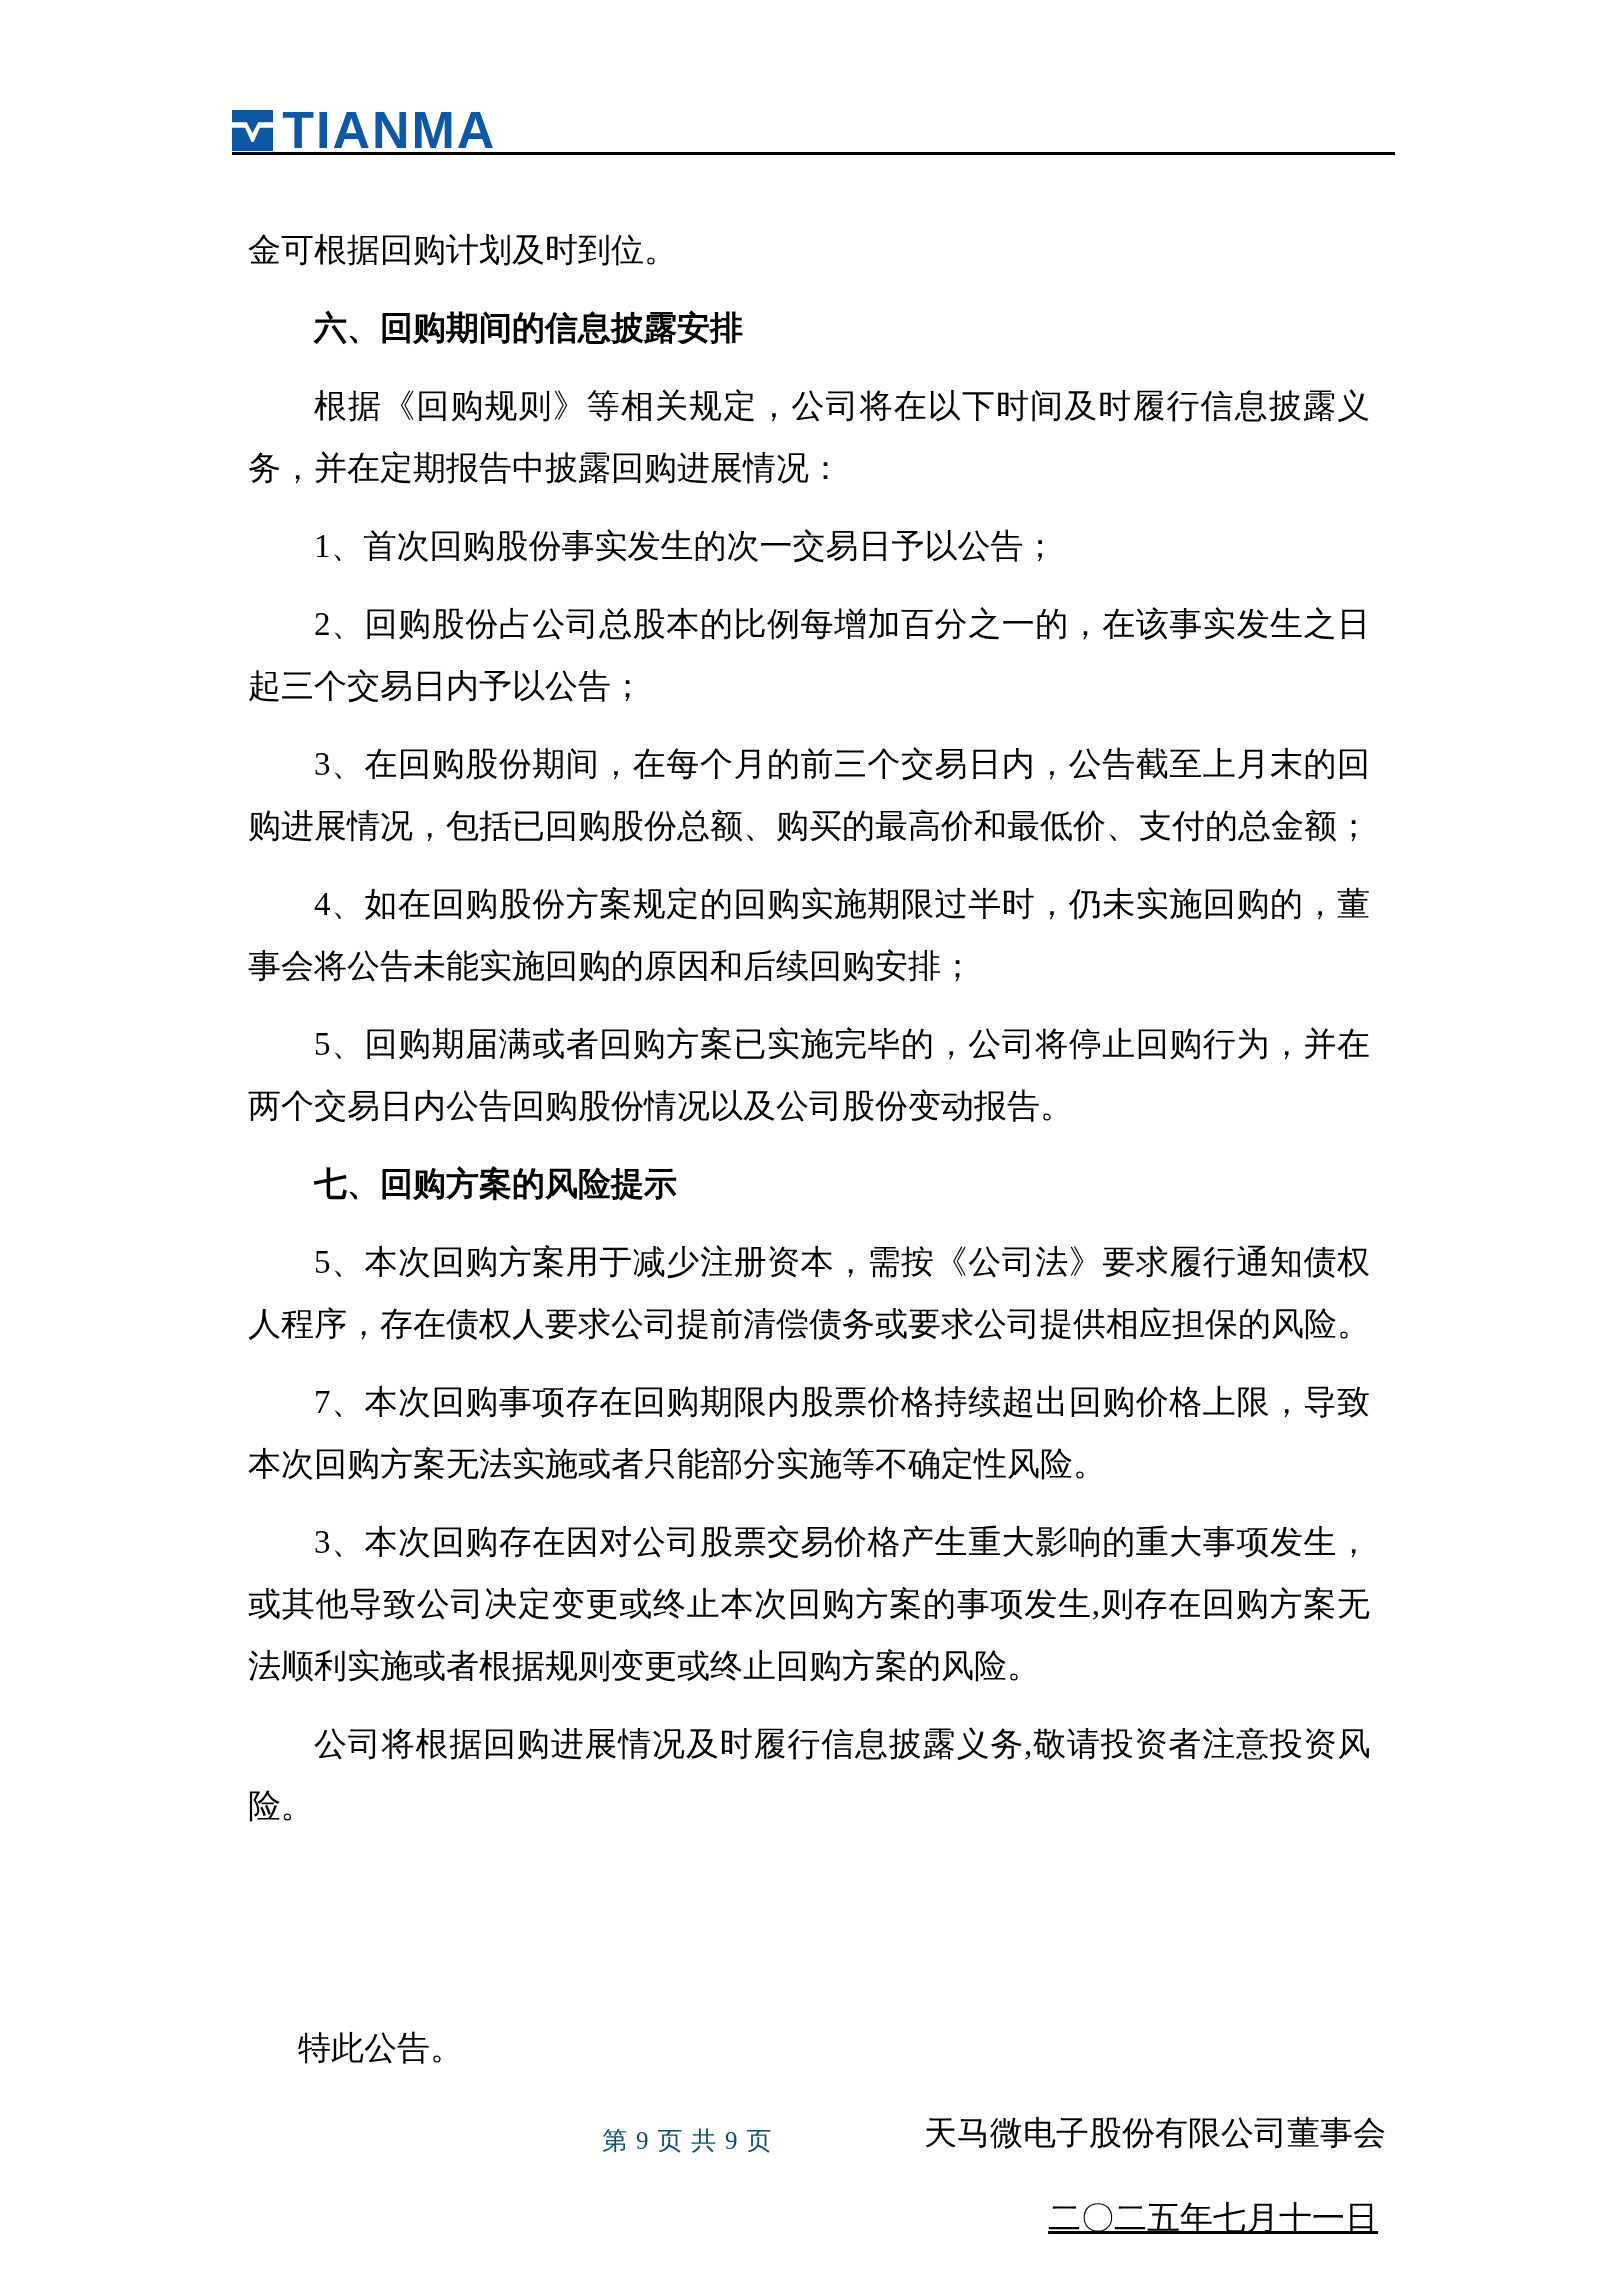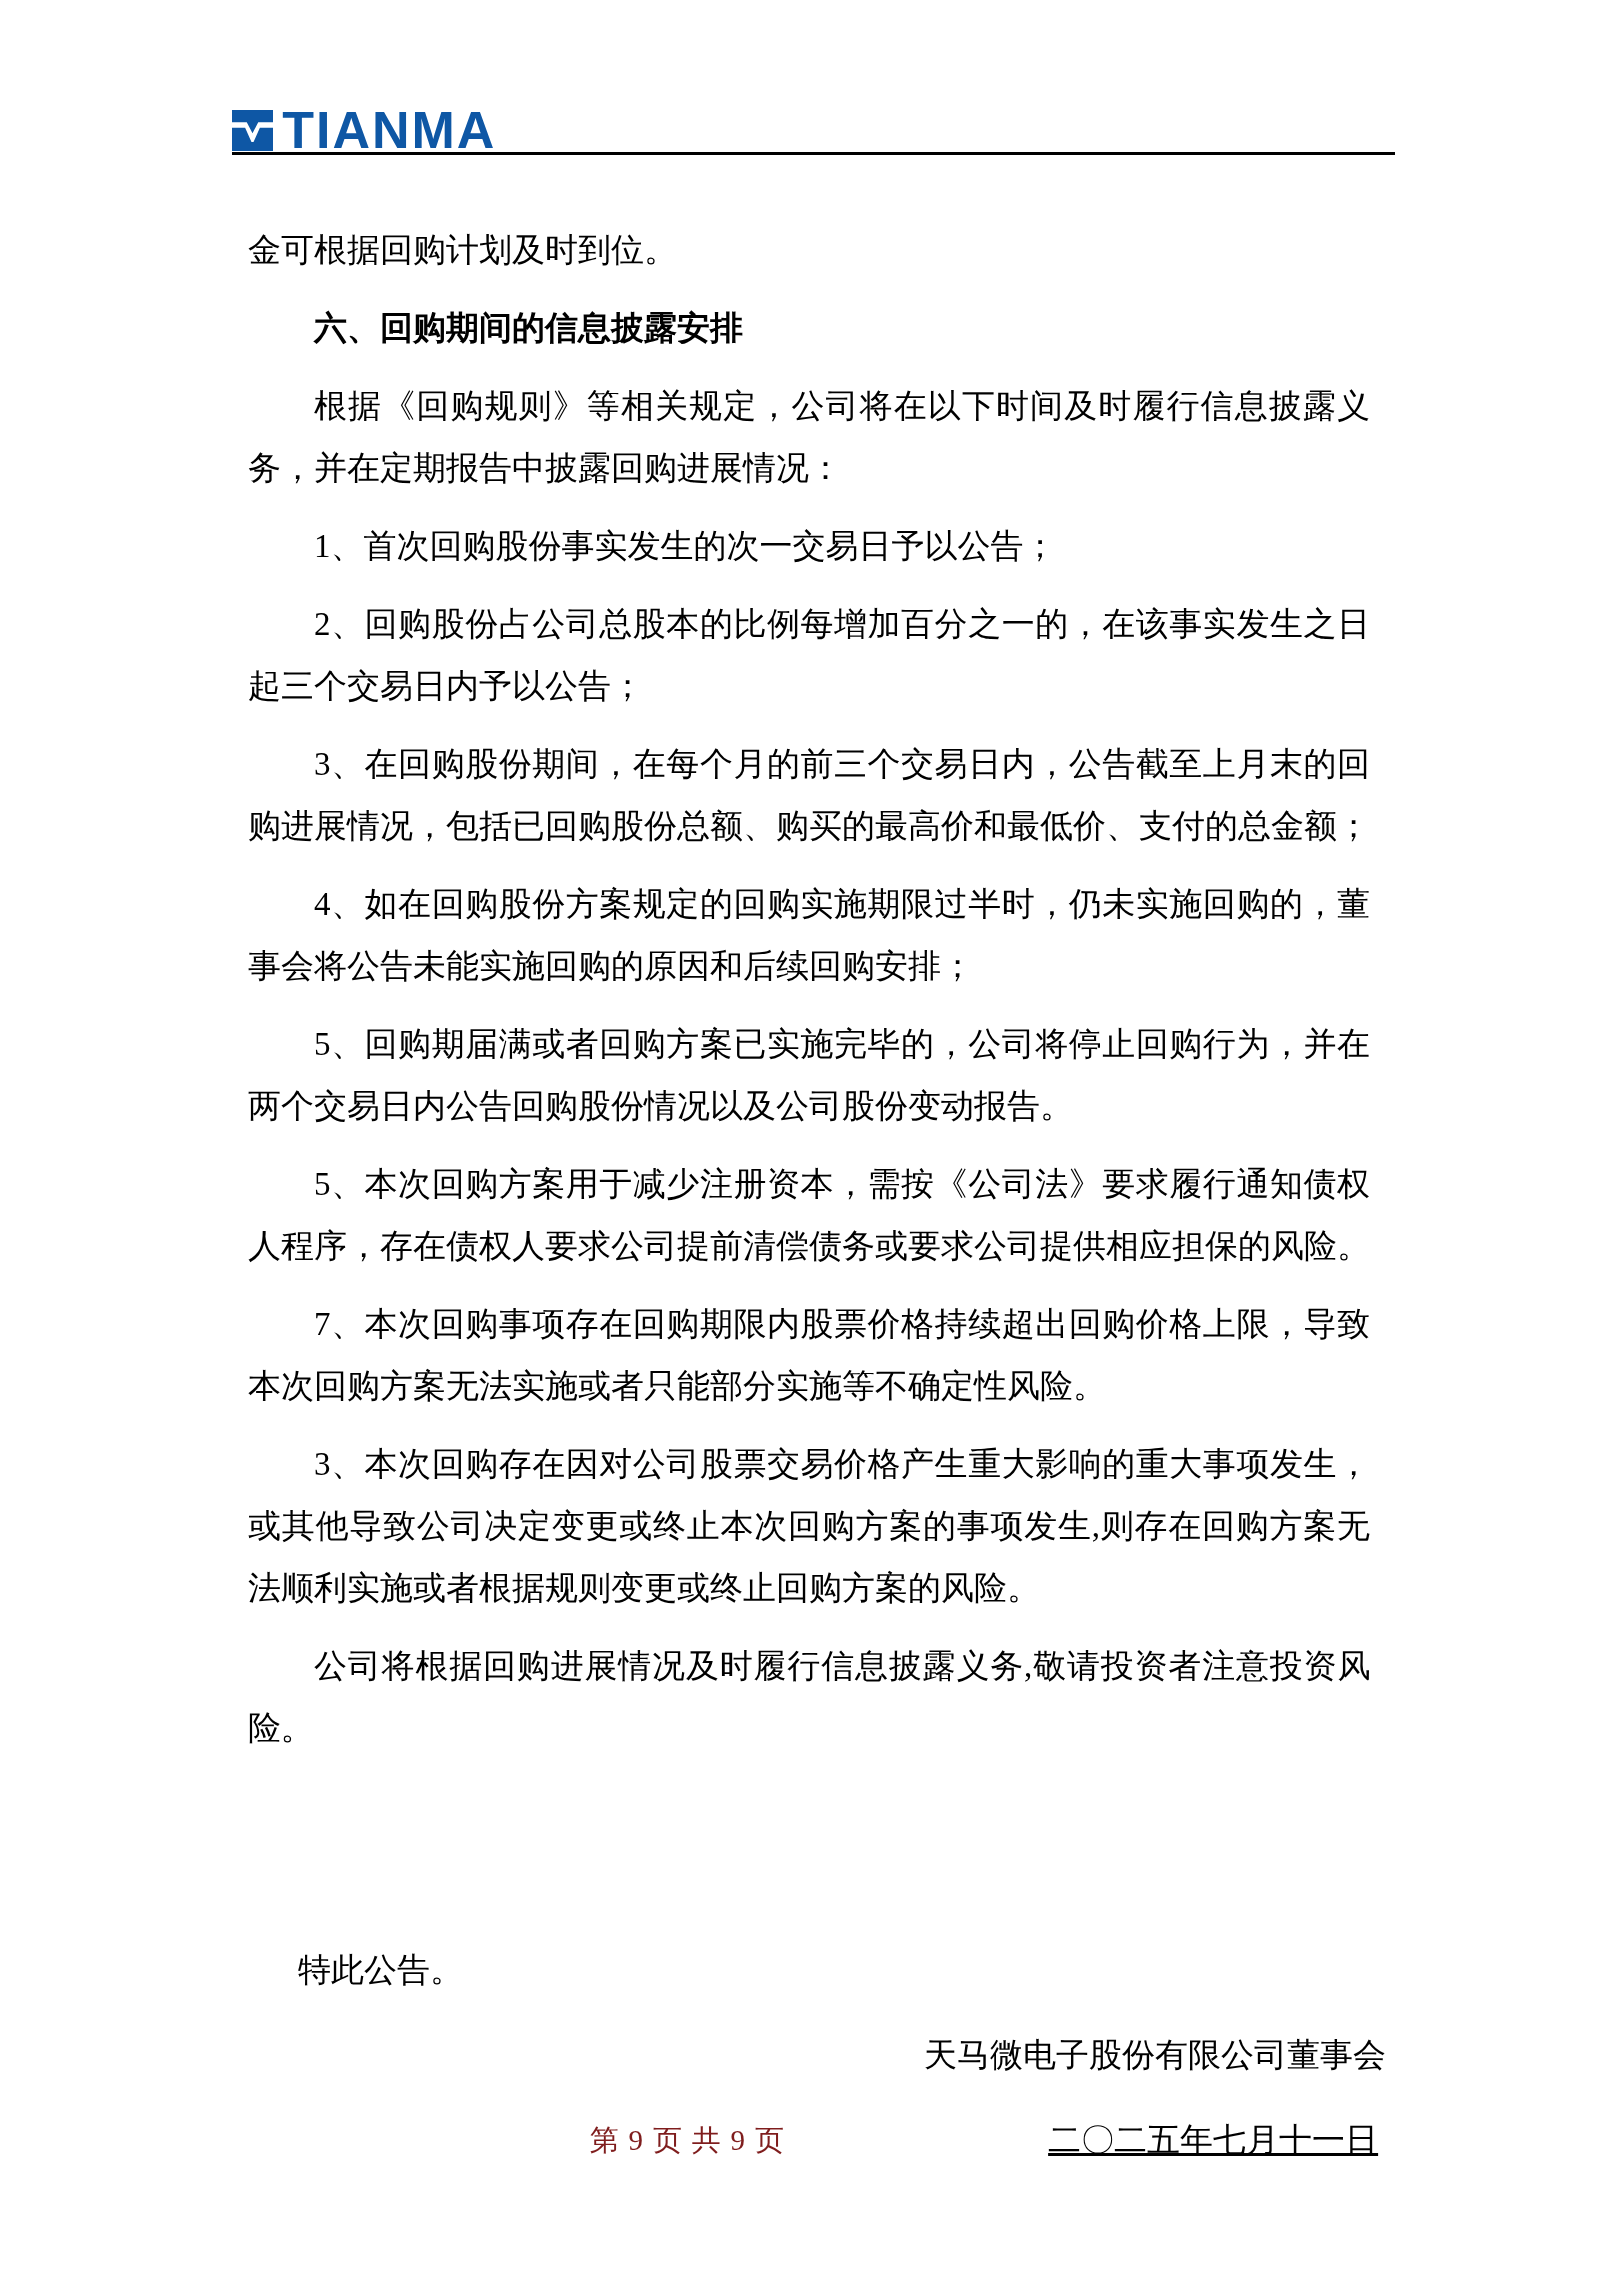--- a/index.html
+++ b/index.html
@@ -83,6 +83,7 @@
         <p class="para body">3、在回购股份期间，在每个月的前三个交易日内，公告截至上月末的回购进展情况，包括已回购股份总额、购买的最高价和最低价、支付的总金额；</p>
         <p class="para body">4、如在回购股份方案规定的回购实施期限过半时，仍未实施回购的，董事会将公告未能实施回购的原因和后续回购安排；</p>
         <p class="para body">5、回购期届满或者回购方案已实施完毕的，公司将停止回购行为，并在两个交易日内公告回购股份情况以及公司股份变动报告。</p>
+        <p class="para heading">七、回购方案的风险提示</p>
         <p class="para body">5、本次回购方案用于减少注册资本，需按《公司法》要求履行通知债权人程序，存在债权人要求公司提前清偿债务或要求公司提供相应担保的风险。</p>
         <p class="para body">7、本次回购事项存在回购期限内股票价格持续超出回购价格上限，导致本次回购方案无法实施或者只能部分实施等不确定性风险。</p>
         <p class="para body">3、本次回购存在因对公司股票交易价格产生重大影响的重大事项发生，或其他导致公司决定变更或终止本次回购方案的事项发生,则存在回购方案无法顺利实施或者根据规则变更或终止回购方案的风险。</p>

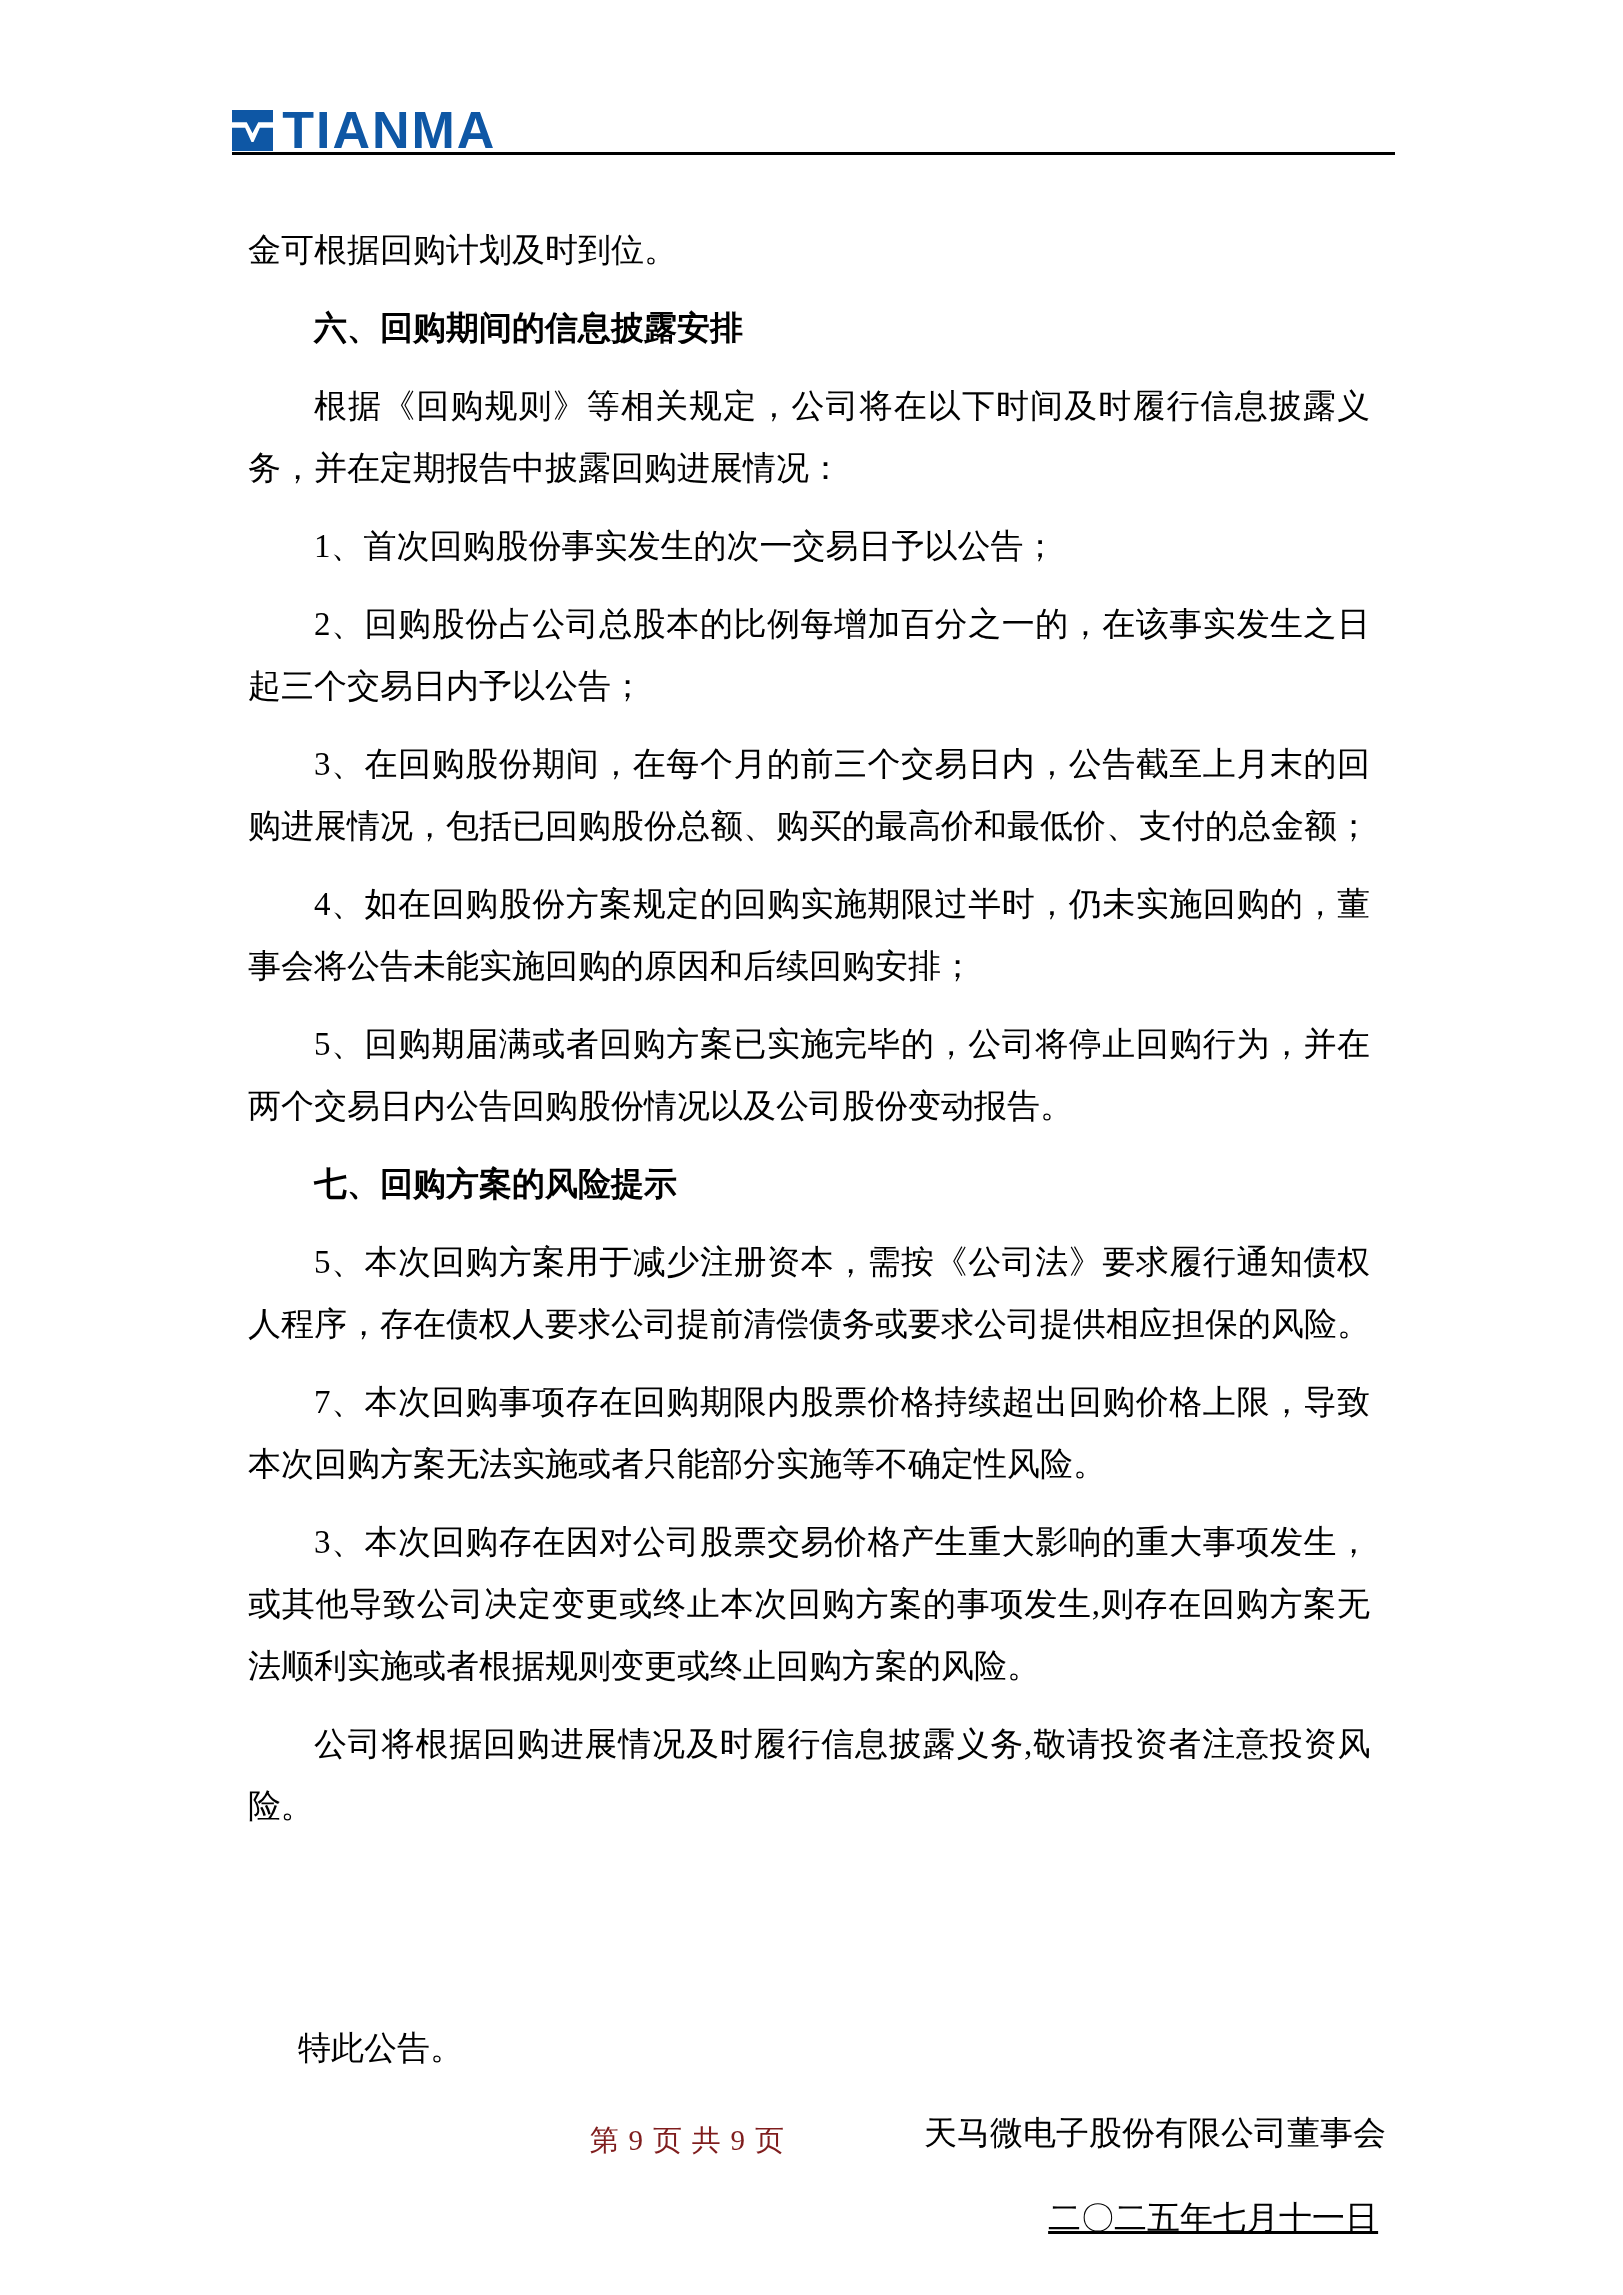--- a/index.html
+++ b/index.html
@@ -54,9 +54,9 @@
   .page-footer{
     position:absolute;left:0;top:2121px;width:1375px;
     text-align:center;
-    font-size:29px;line-height:39px;
+    font-size:25px;line-height:39px;
     letter-spacing:1.3px;
-    color:#7f1d1d;
+    color:#0c4a6e;
   }
 </style>
 </head>

